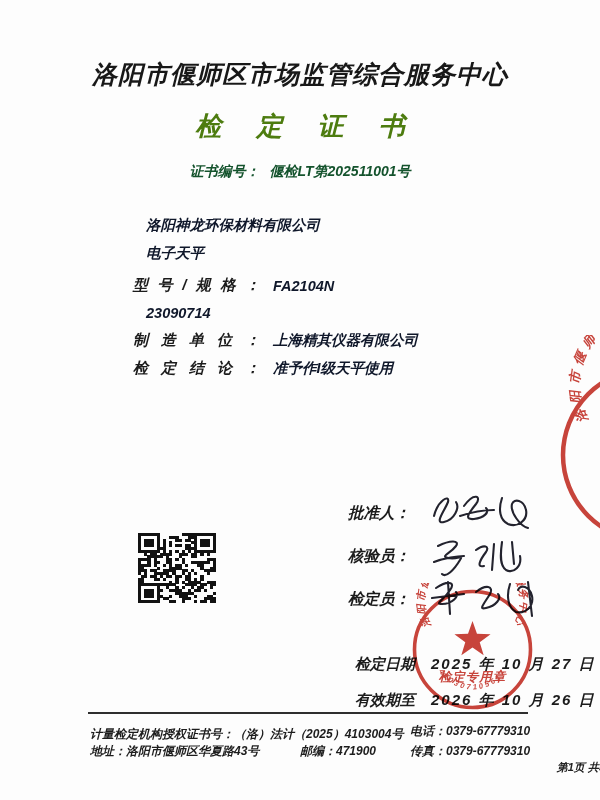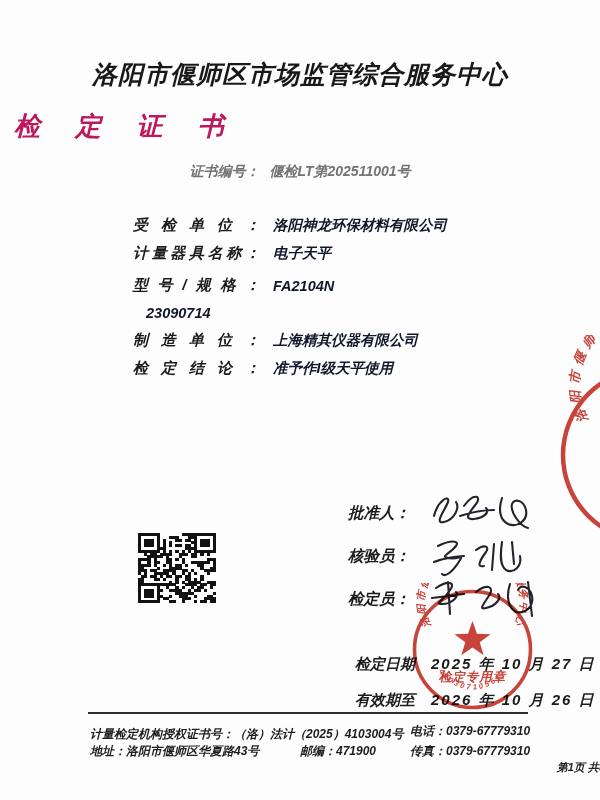--- a/index.html
+++ b/index.html
@@ -16,9 +16,9 @@
     font-size:25px;font-weight:bold;letter-spacing:1px;color:#181818;
   }
   .doc-title{
-    position:absolute;top:109px;left:0;width:600px;text-align:left;
+    position:absolute;top:109px;left:0;width:600px;text-align:center;
     font-size:26px;font-weight:bold;letter-spacing:14px;padding-left:14px;
-    box-sizing:border-box;color:#be185d;
+    box-sizing:border-box;color:#4d7c0f;
   }
   .cert-line{
     position:absolute;top:163px;left:0;width:600px;text-align:center;

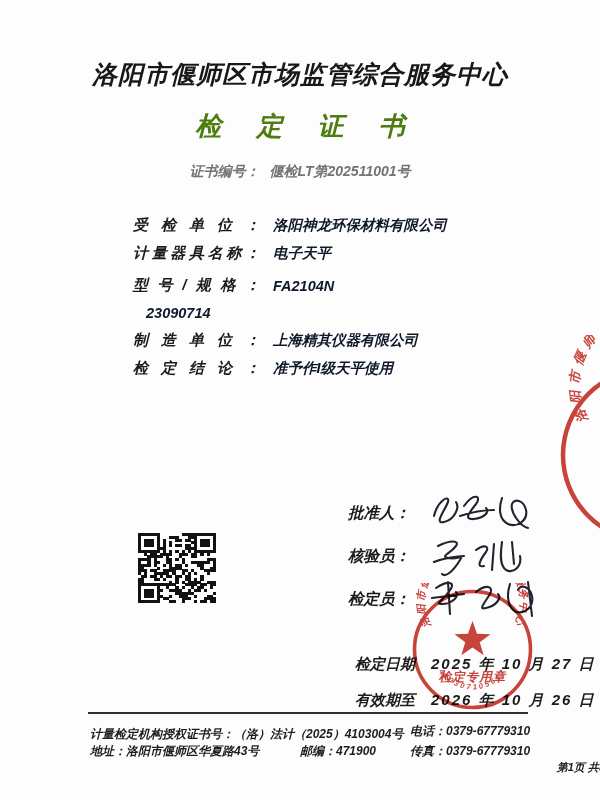--- a/index.html
+++ b/index.html
@@ -22,7 +22,7 @@
   }
   .cert-line{
     position:absolute;top:163px;left:0;width:600px;text-align:center;
-    font-size:14px;font-weight:bold;color:#737373;
+    font-size:14px;font-weight:bold;color:#14532d;
   }
   .cert-line .gap{display:inline-block;width:10px;}
   

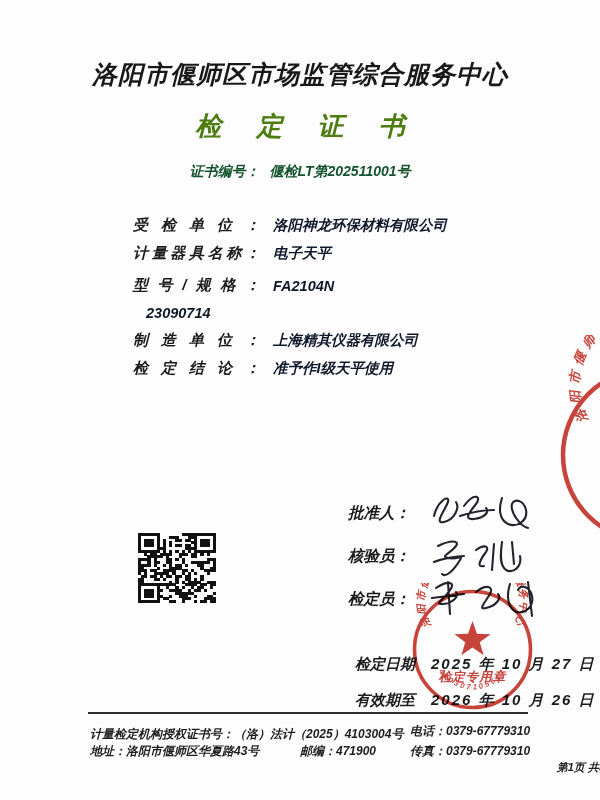--- a/index.html
+++ b/index.html
@@ -61,7 +61,6 @@
 
   <div class="fields">
     <div class="field-row">
-      <span class="f-label">受检单位：</span>
       <span class="f-value">洛阳神龙环保材料有限公司</span>
     </div>
     <div class="field-row">

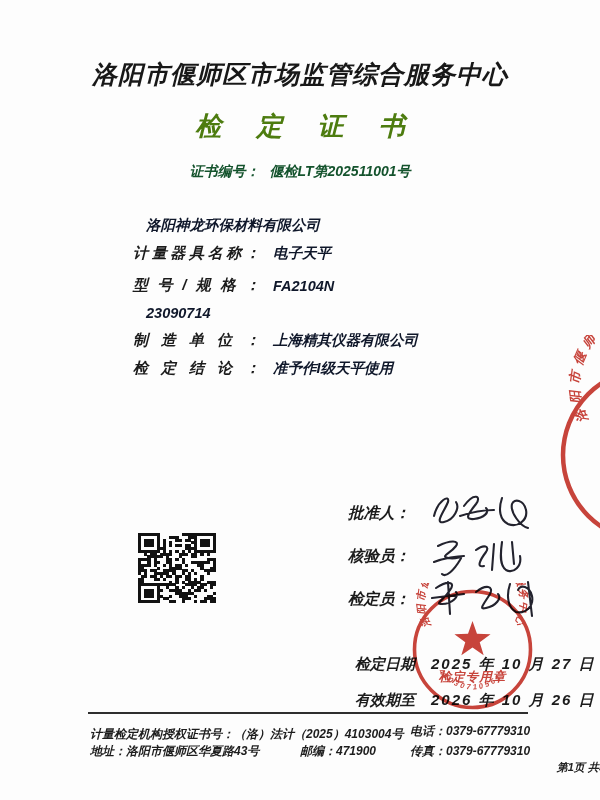--- a/index.html
+++ b/index.html
@@ -64,7 +64,6 @@
       <span class="f-value">洛阳神龙环保材料有限公司</span>
     </div>
     <div class="field-row">
-      <span class="f-label">计量器具名称：</span>
       <span class="f-value">电子天平</span>
     </div>
     <div class="field-row">

